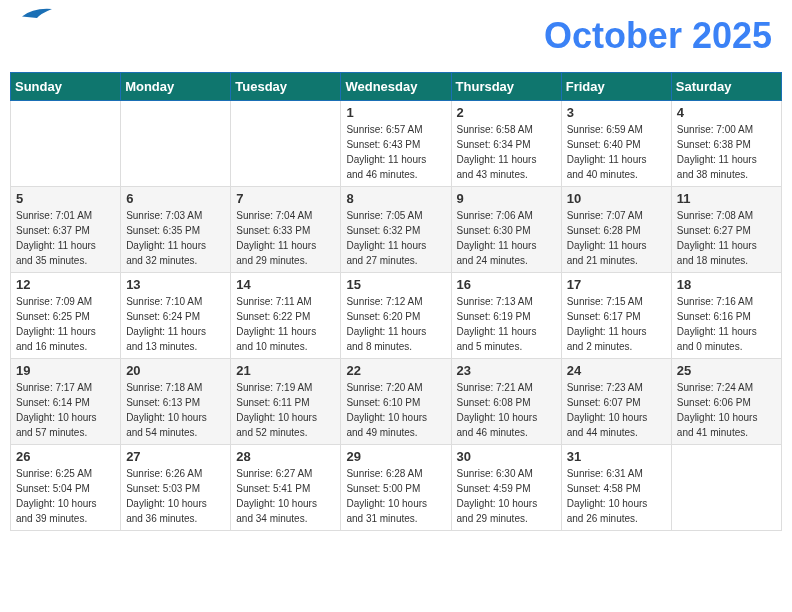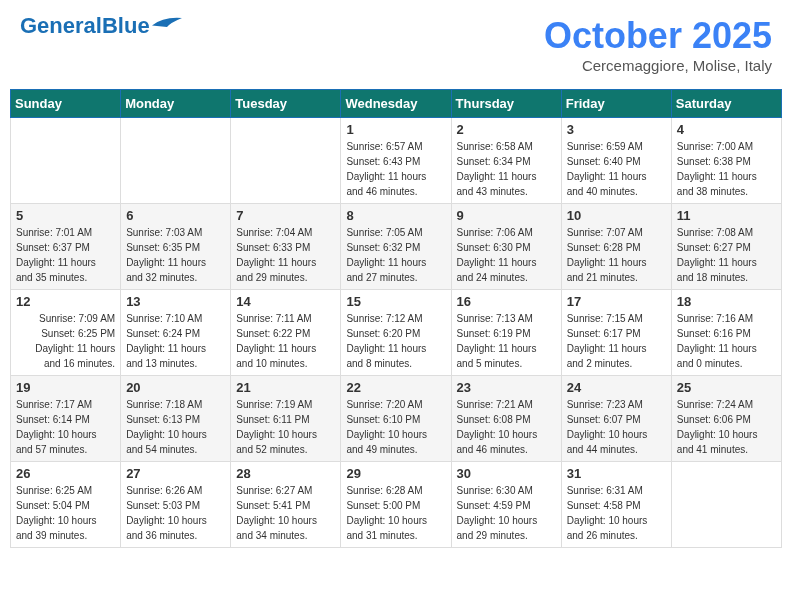--- a/index.html
+++ b/index.html
@@ -100,9 +100,6 @@
 <div class="header">
   <div class="logo">
     <div style="display:flex;align-items:center;">
-      <span class="logo-text">
-        <span>General</span><span style="color:#1a6fb5;">Blue</span>
-      </span>
       <svg class="logo-wing" viewBox="0 0 40 15" style="margin-left:2px;margin-top:-8px;" width="36" height="14">
         <path d="M0,12 Q15,0 40,2 Q25,8 20,14 Z" fill="#1a6fb5"></path>
       </svg>

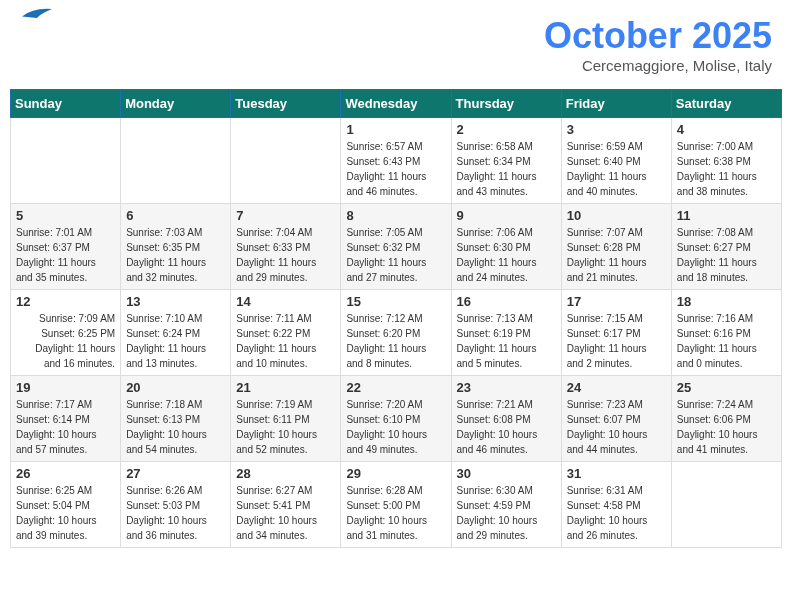--- a/index.html
+++ b/index.html
@@ -107,7 +107,6 @@
   </div>
   <div class="title-section">
     <div class="month-title">October 2025</div>
-    <div class="subtitle">Cercemaggiore, Molise, Italy</div>
   </div>
 </div>
 

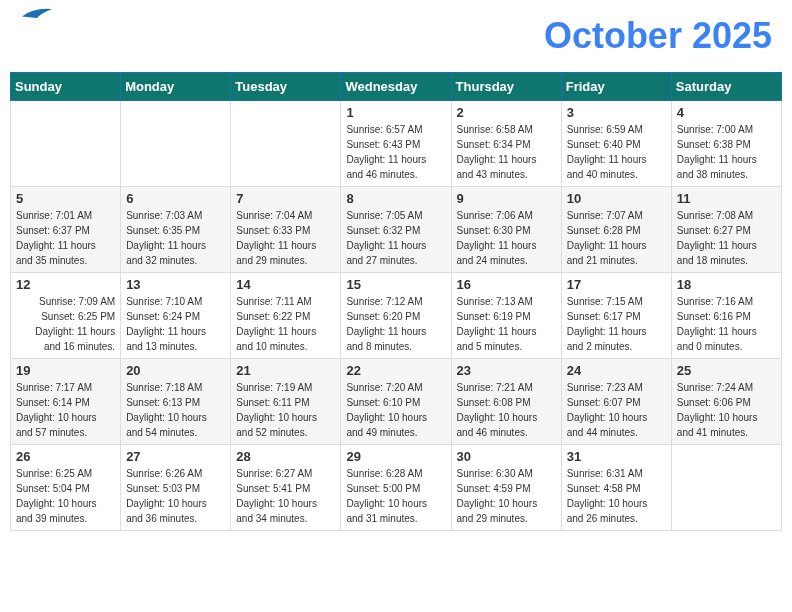--- a/index.html
+++ b/index.html
@@ -199,7 +199,7 @@
       <tr>
         <td>
           <span class="day-number">12</span>
-          <div class="day-info" style="white-space: pre-line; text-align: right;">Sunrise: 7:09 AM
+          <div class="day-info" style="white-space: pre-line;">Sunrise: 7:09 AM
 Sunset: 6:25 PM
 Daylight: 11 hours and 16 minutes.</div>
         </td>

